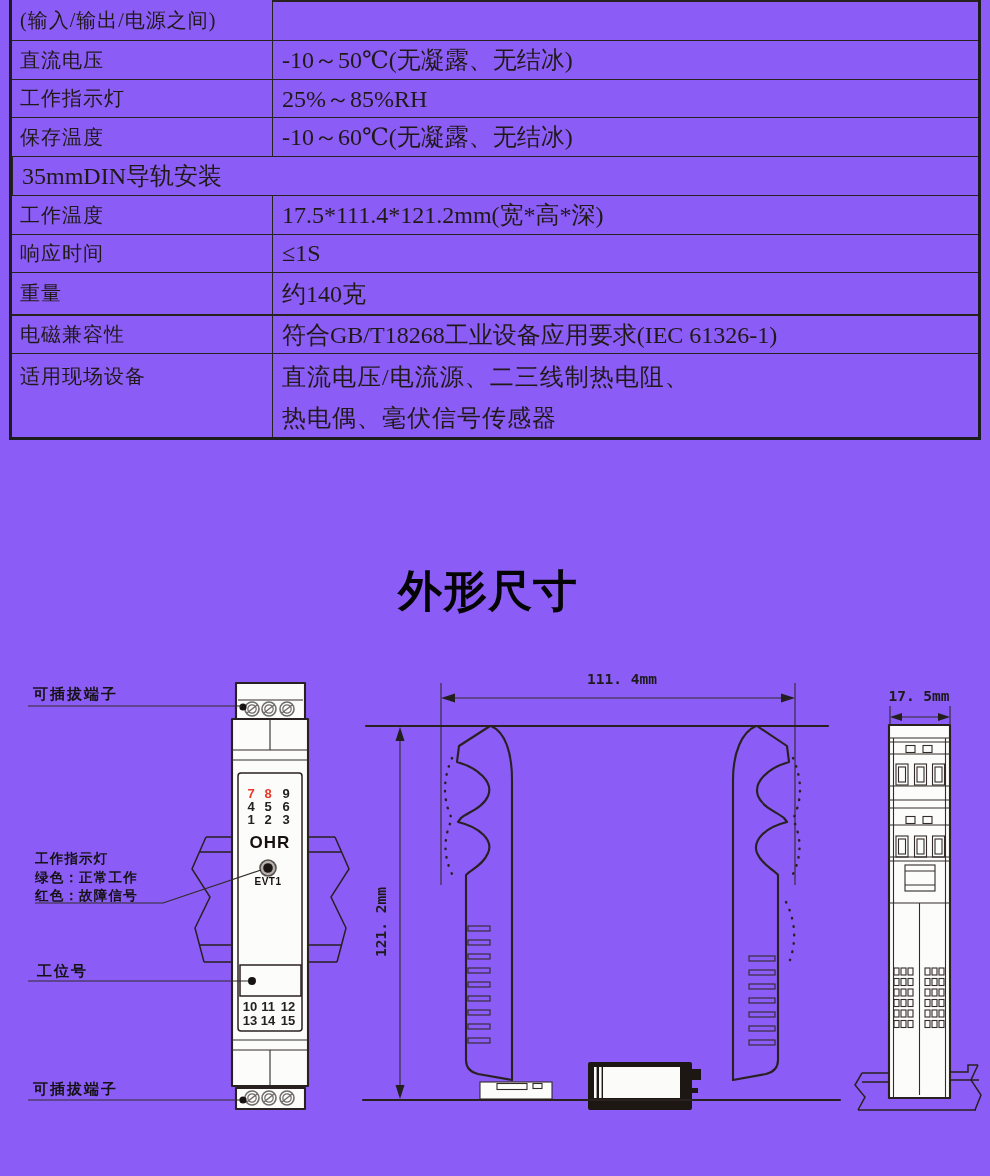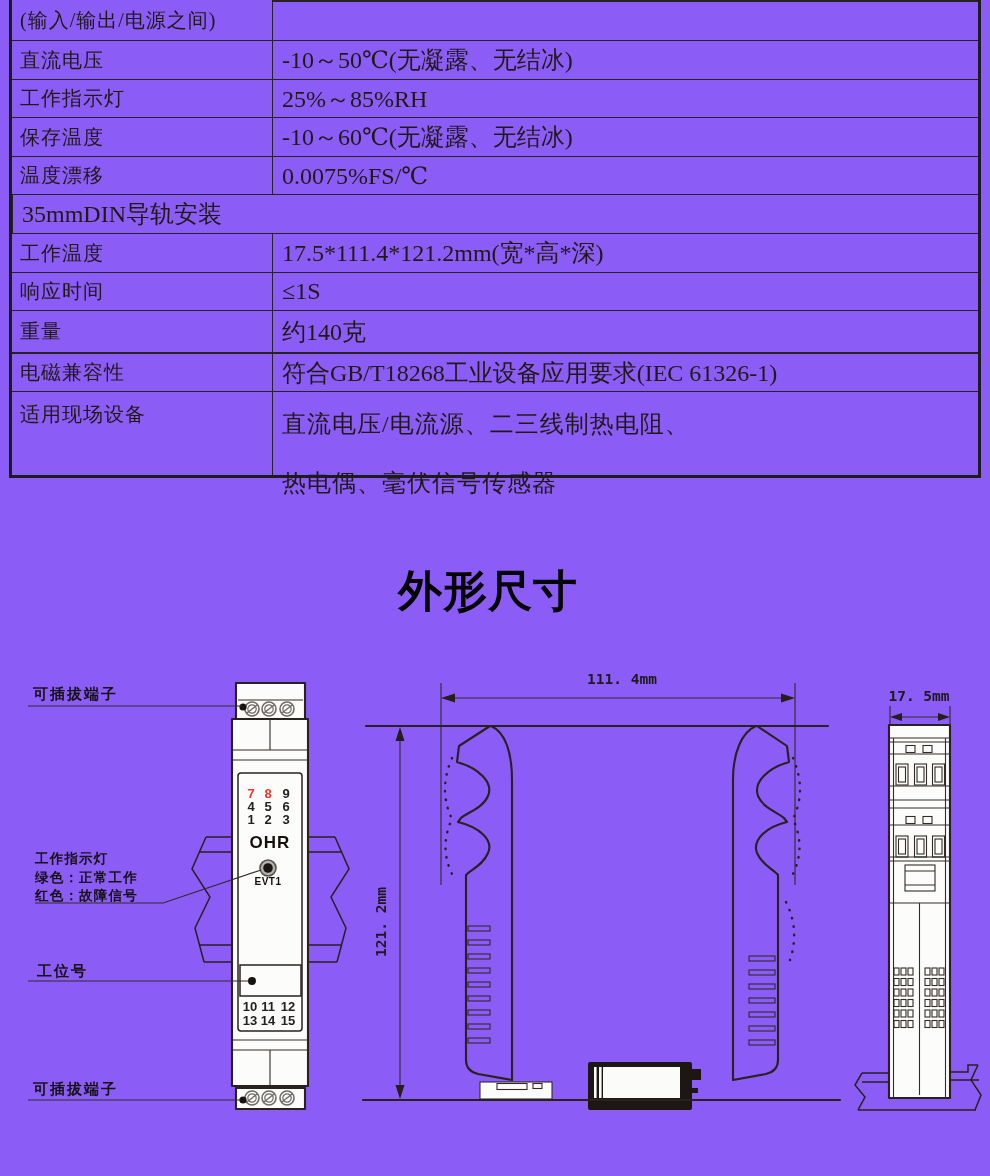--- a/index.html
+++ b/index.html
@@ -63,10 +63,6 @@
       <div class="tl">保存温度</div>
       <div class="tv">-10～60℃(无凝露、无结冰)</div>
     </div>
-    <div class="trow" style="height:38px">
-      <div class="tl">温度漂移</div>
-      <div class="tv">0.0075%FS/℃</div>
-    </div>
     <div class="trow" style="height:39px">
       <div class="tv">35mmDIN导轨安装</div>
     </div>

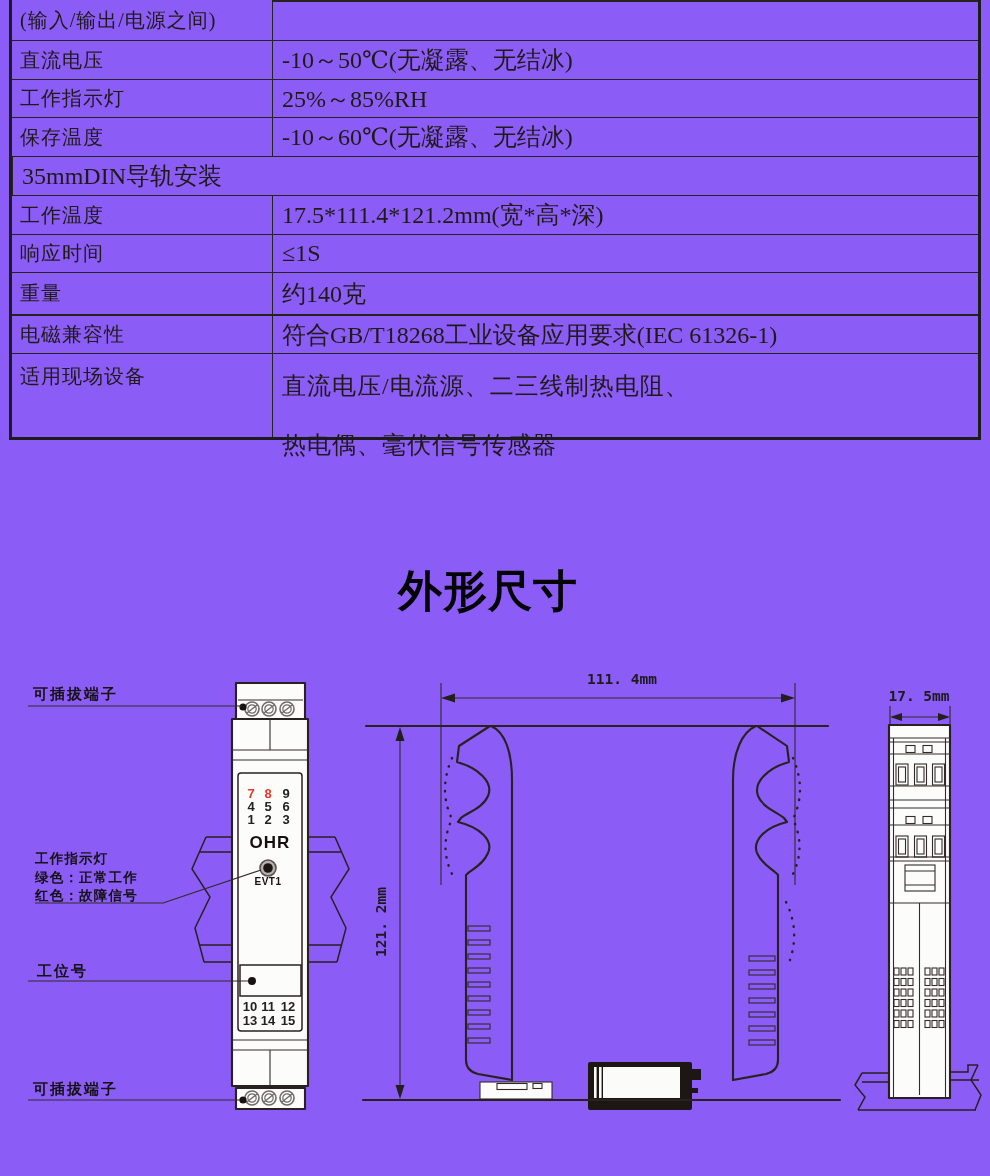--- a/index.html
+++ b/index.html
@@ -18,7 +18,7 @@
       font-size:24px;}
   .trow:first-child .tv{border-top:2px solid #262220;}
   .trow.twolines .tl{align-items:flex-start;padding-top:9px;}
-  .trow.twolines .tv{align-items:flex-start;padding-top:3px;white-space:pre-line;line-height:59px;letter-spacing:1px;}
+  .trow.twolines .tv{align-items:flex-start;padding-top:3px;white-space:pre-line;line-height:41px;letter-spacing:1px;}
 
   
   .section-title{position:absolute;left:398px;top:562px;font-family:"Liberation Sans","DejaVu Sans",sans-serif;

